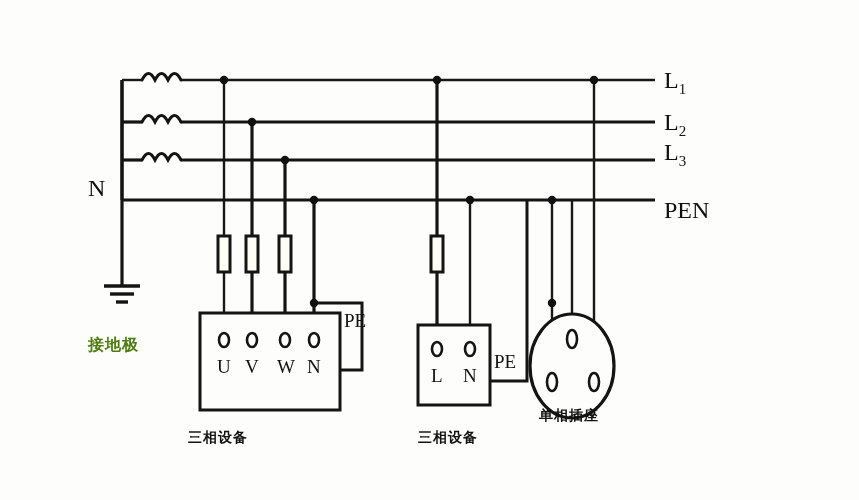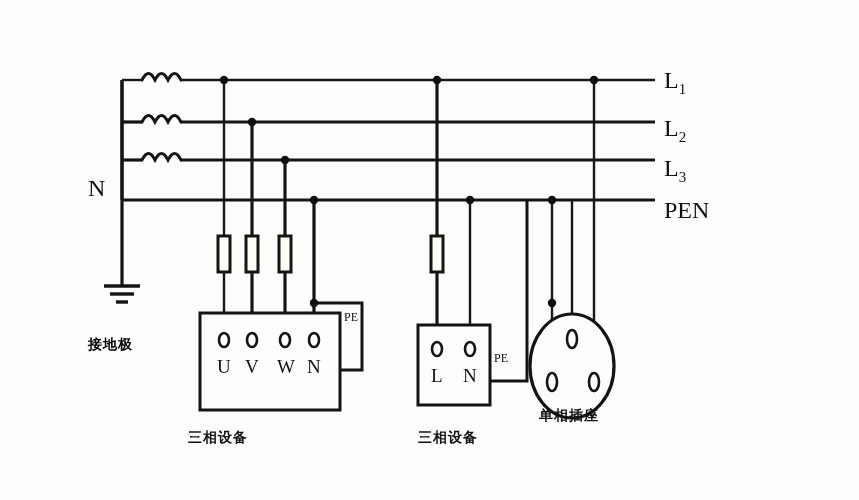--- a/index.html
+++ b/index.html
@@ -204,7 +204,7 @@
   </svg>
 
   <div class="lbl lbl-rail" style="left:664px; top:68px;"><span>L</span><span class="sub">1</span></div>
-  <div class="lbl lbl-rail" style="left:664px; top:116px;"><span>L</span><span class="sub">2</span></div>
+  <div class="lbl lbl-rail" style="left:664px; top:110px;"><span>L</span><span class="sub">2</span></div>
   <div class="lbl lbl-rail" style="left:664px; top:156px;"><span>L</span><span class="sub">3</span></div>
   <div class="lbl lbl-rail" style="left:664px; top:188px;margin-top:10px;">PEN</div>
 

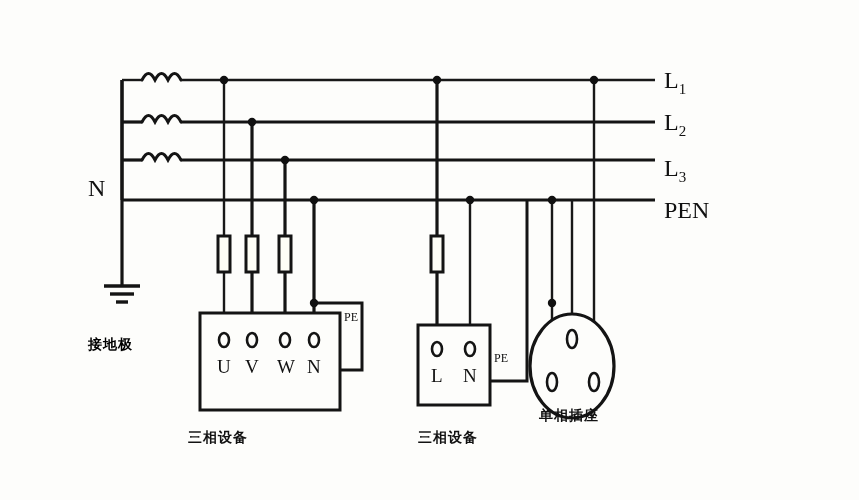--- a/index.html
+++ b/index.html
@@ -205,7 +205,7 @@
 
   <div class="lbl lbl-rail" style="left:664px; top:68px;"><span>L</span><span class="sub">1</span></div>
   <div class="lbl lbl-rail" style="left:664px; top:110px;"><span>L</span><span class="sub">2</span></div>
-  <div class="lbl lbl-rail" style="left:664px; top:156px;"><span>L</span><span class="sub">3</span></div>
+  <div class="lbl lbl-rail" style="left:664px; top:140px;"><span>L</span><span class="sub">3</span></div>
   <div class="lbl lbl-rail" style="left:664px; top:188px;margin-top:10px;">PEN</div>
 
   <div class="lbl lbl-n" style="left:88px; top:176px;">N</div>

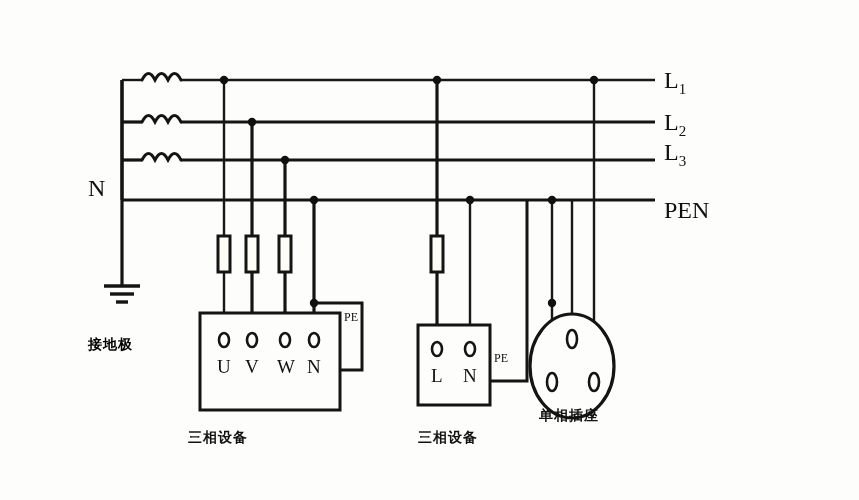--- a/index.html
+++ b/index.html
@@ -65,7 +65,7 @@
     font-size: 19px;
   }
   .lbl-pe {
-    font-size: 12px;
+    font-size: 19px;
   }
   .lbl-cn {
     font-size: 14px;

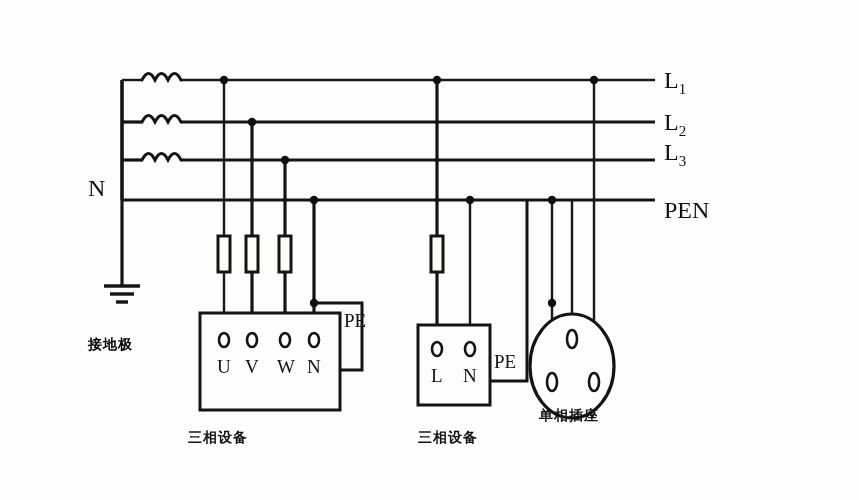--- a/index.html
+++ b/index.html
@@ -75,11 +75,11 @@
     color: #121212;
   }
   .lbl-cn-small {
-    font-size: 14px;
+    font-size: 16px;
     font-family: "DejaVu Sans", "Liberation Sans", sans-serif;
     font-weight: 600;
     letter-spacing: 1px;
-    color: #000000;
+    color: #4d7c0f;
   }
 </style>
 </head>

